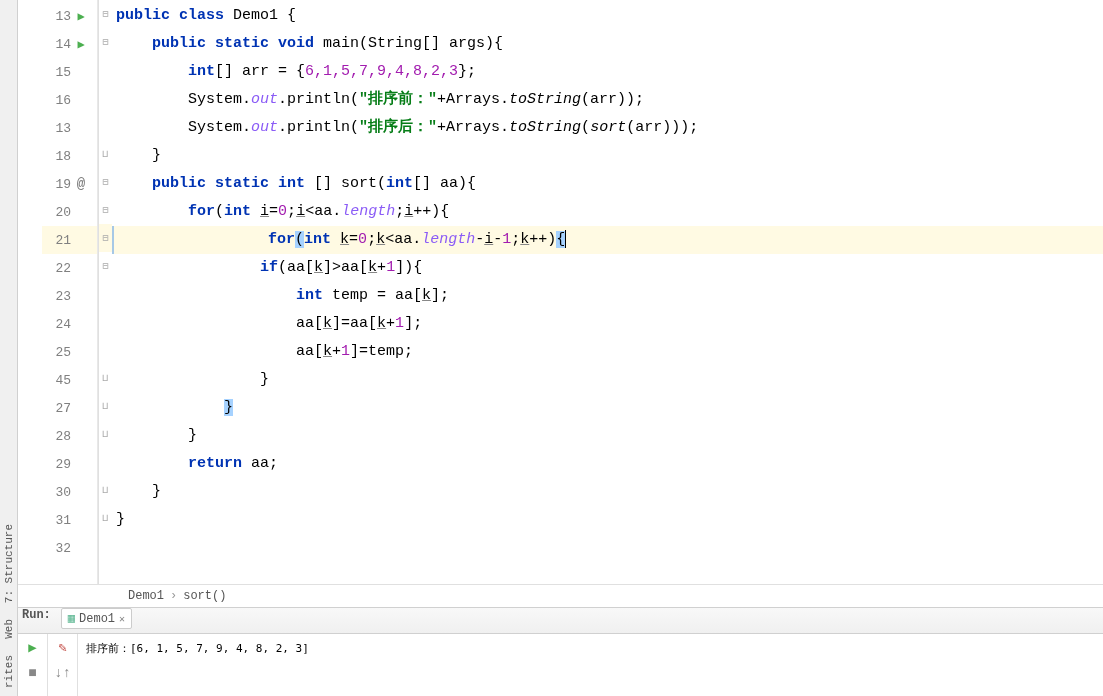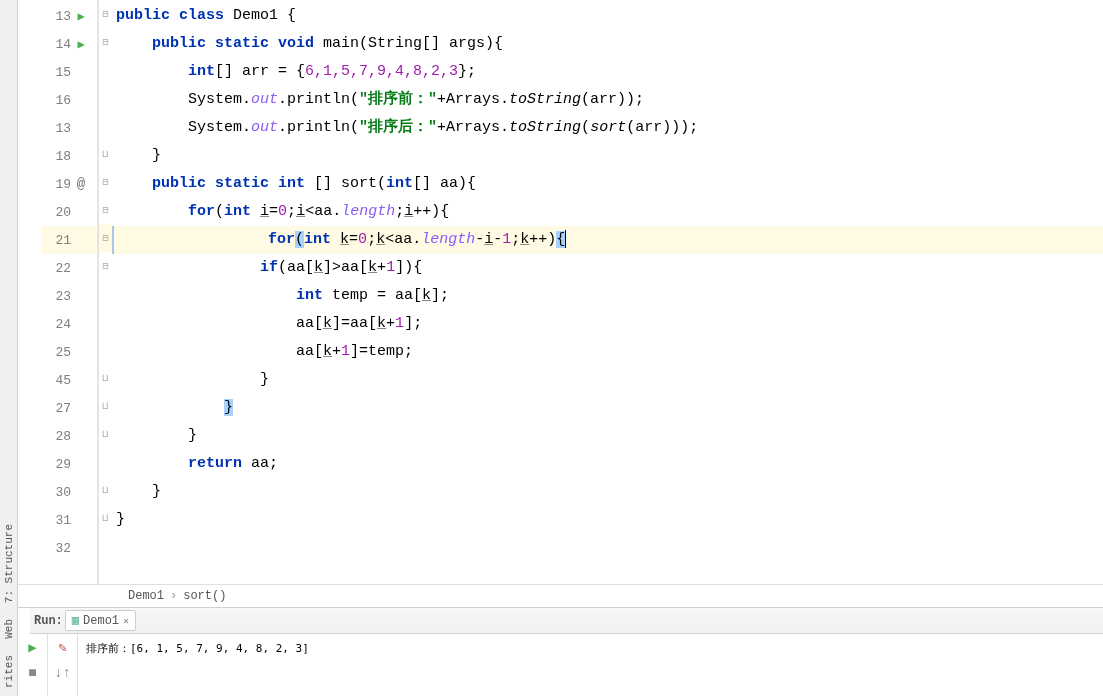--- a/index.html
+++ b/index.html
@@ -32,7 +32,7 @@
 .caret-bar { position:absolute; left:0; width:2px; height:100%; background:#a6c8e6; }
 .crumbs { height:24px; background:#fff; border-top:1px solid #e0e0e0; border-bottom:1px solid #d0d0d0; display:flex; align-items:center; padding-left:110px; font-size:12px; color:#555; gap:6px; }
 .crumbs .sep { color:#999; }
-.run-header { height:26px; background:linear-gradient(#f8f8f8,#f0f0f0); border-bottom:1px solid #d0d0d0; display:flex; align-items:center; padding-left:4px; font-size:12px; color:#555; gap:2px;margin-left:12px; }
+.run-header { height:26px; background:linear-gradient(#f8f8f8,#f0f0f0); border-bottom:1px solid #d0d0d0; display:flex; align-items:flex-start; padding-left:4px; font-size:12px; color:#555; gap:10px; }
 .run-header .lbl { font-weight:bold; }
 .tab-pill { display:flex; align-items:center; gap:4px; padding:2px 6px; background:#fff; border:1px solid #ccc; border-radius:2px; }
 .run-panel { flex:0 0 62px; display:flex; background:#fff; }

